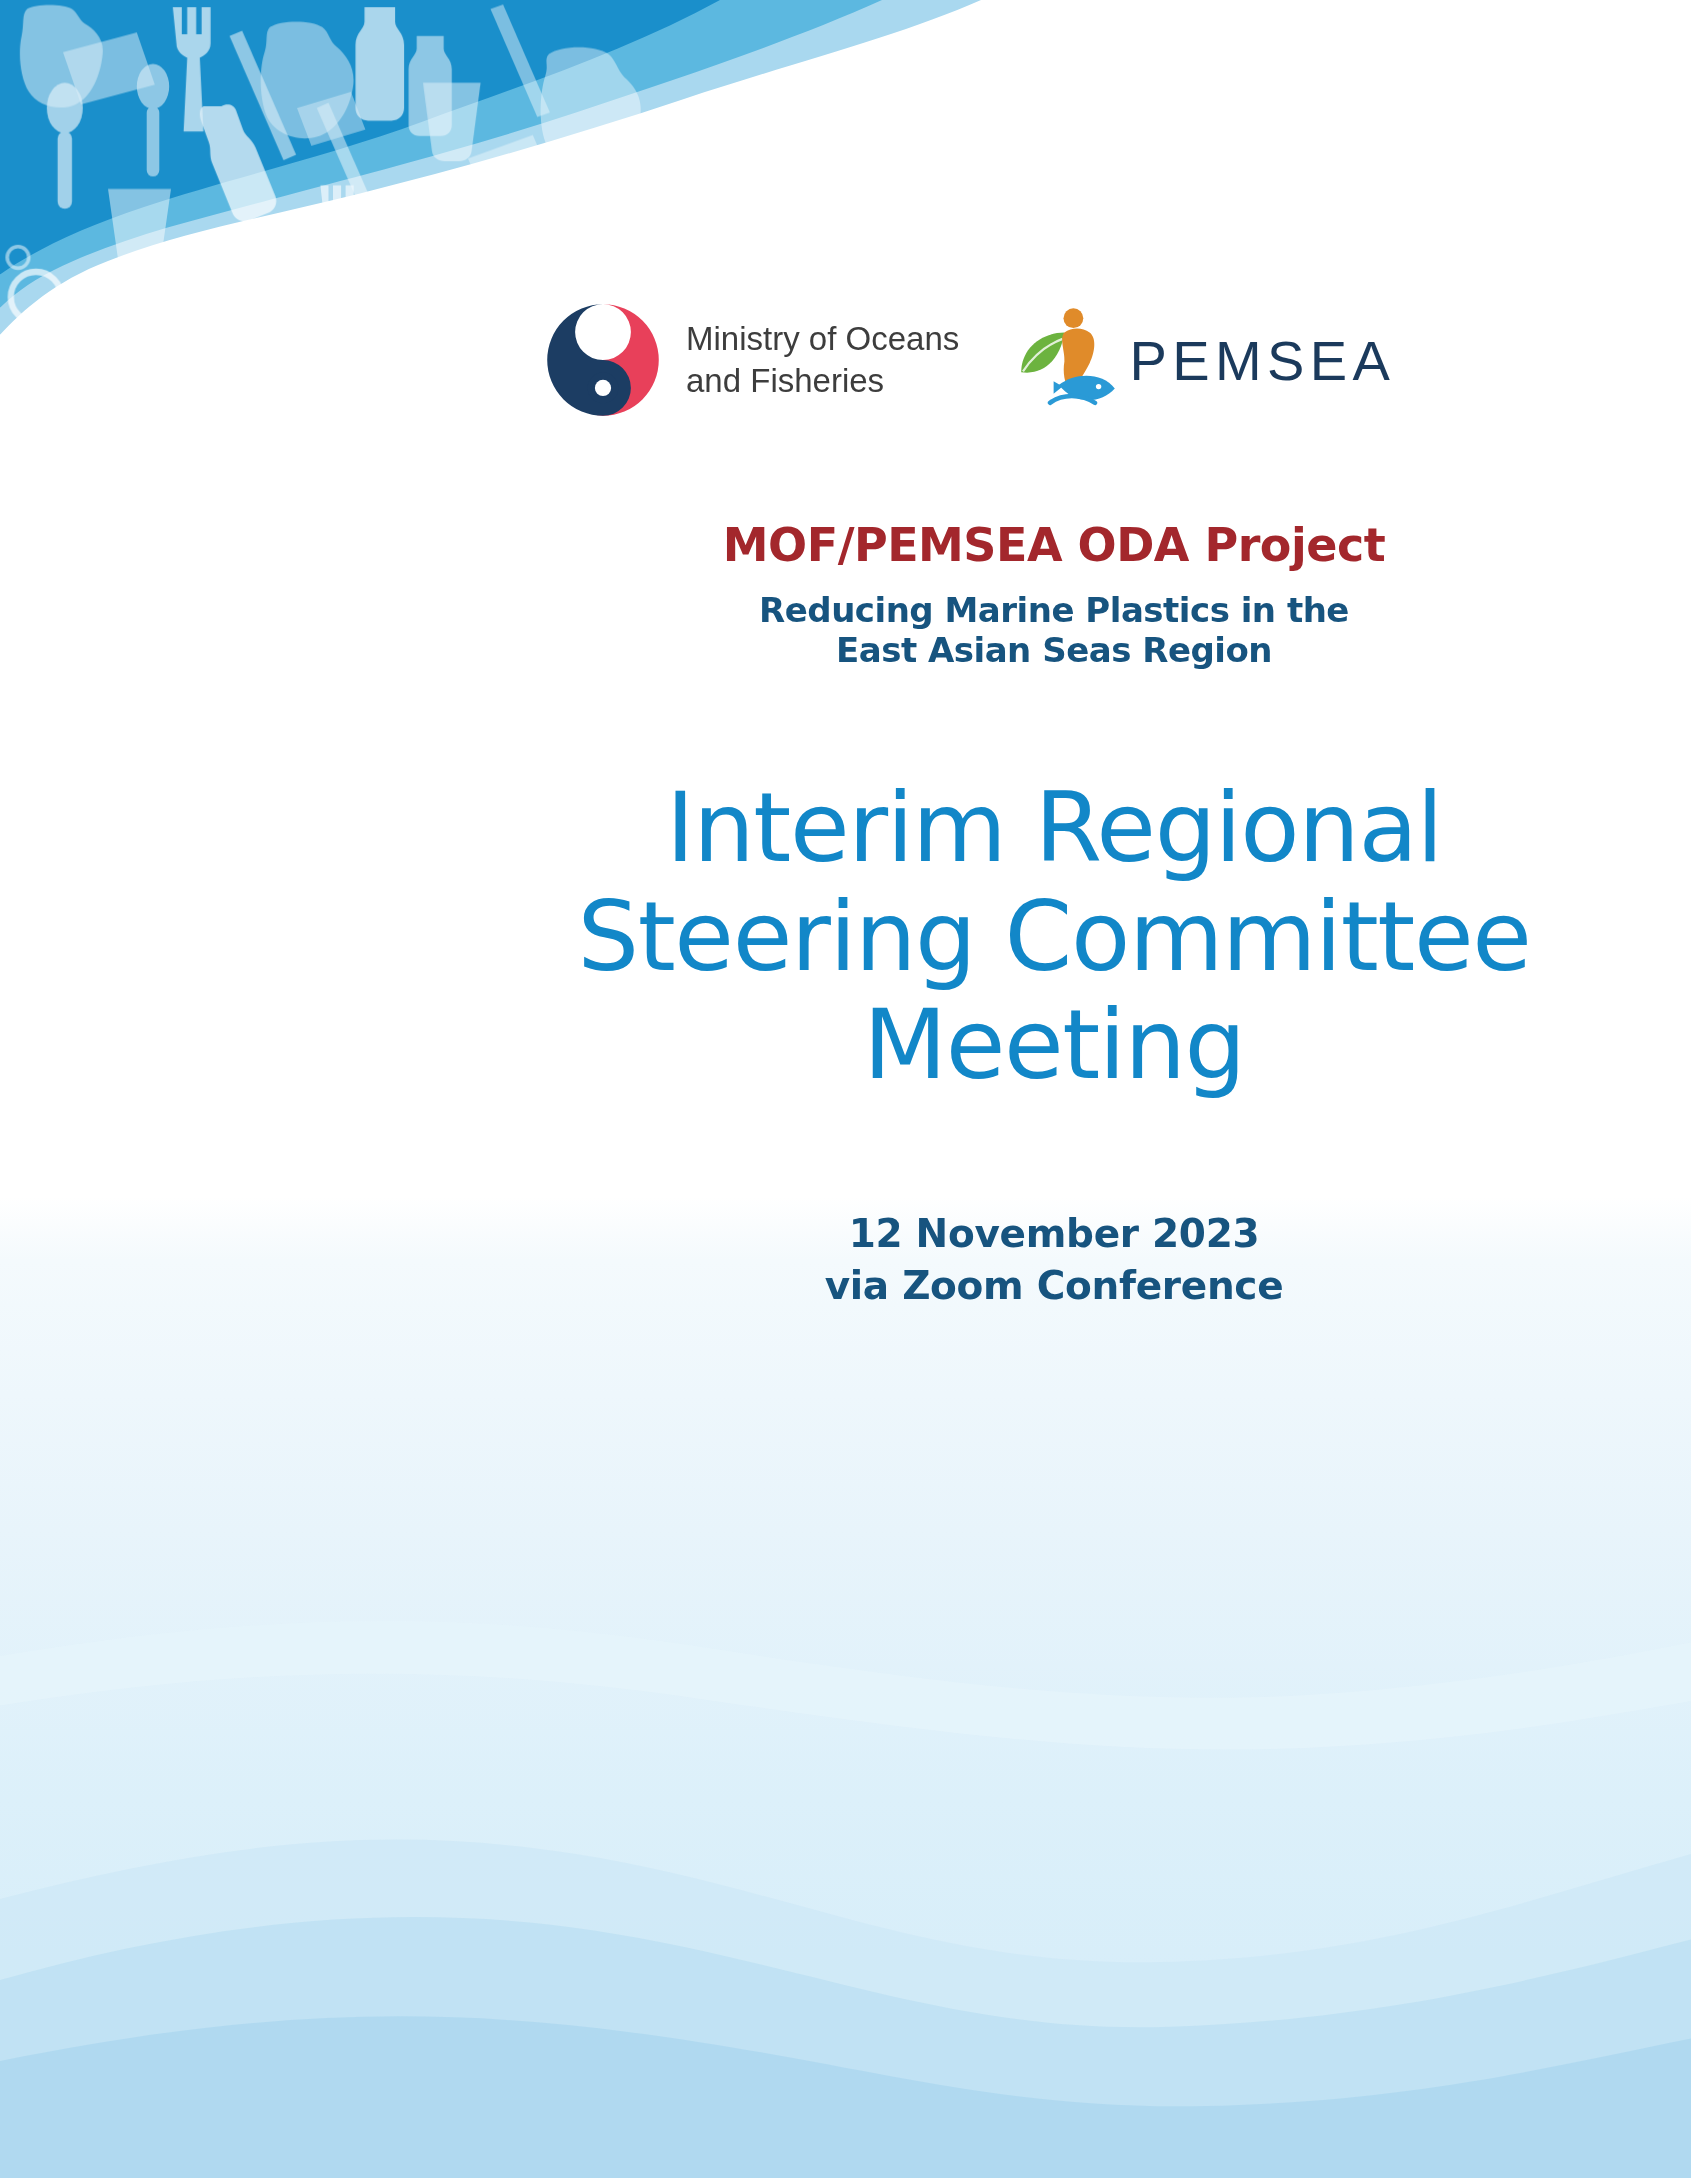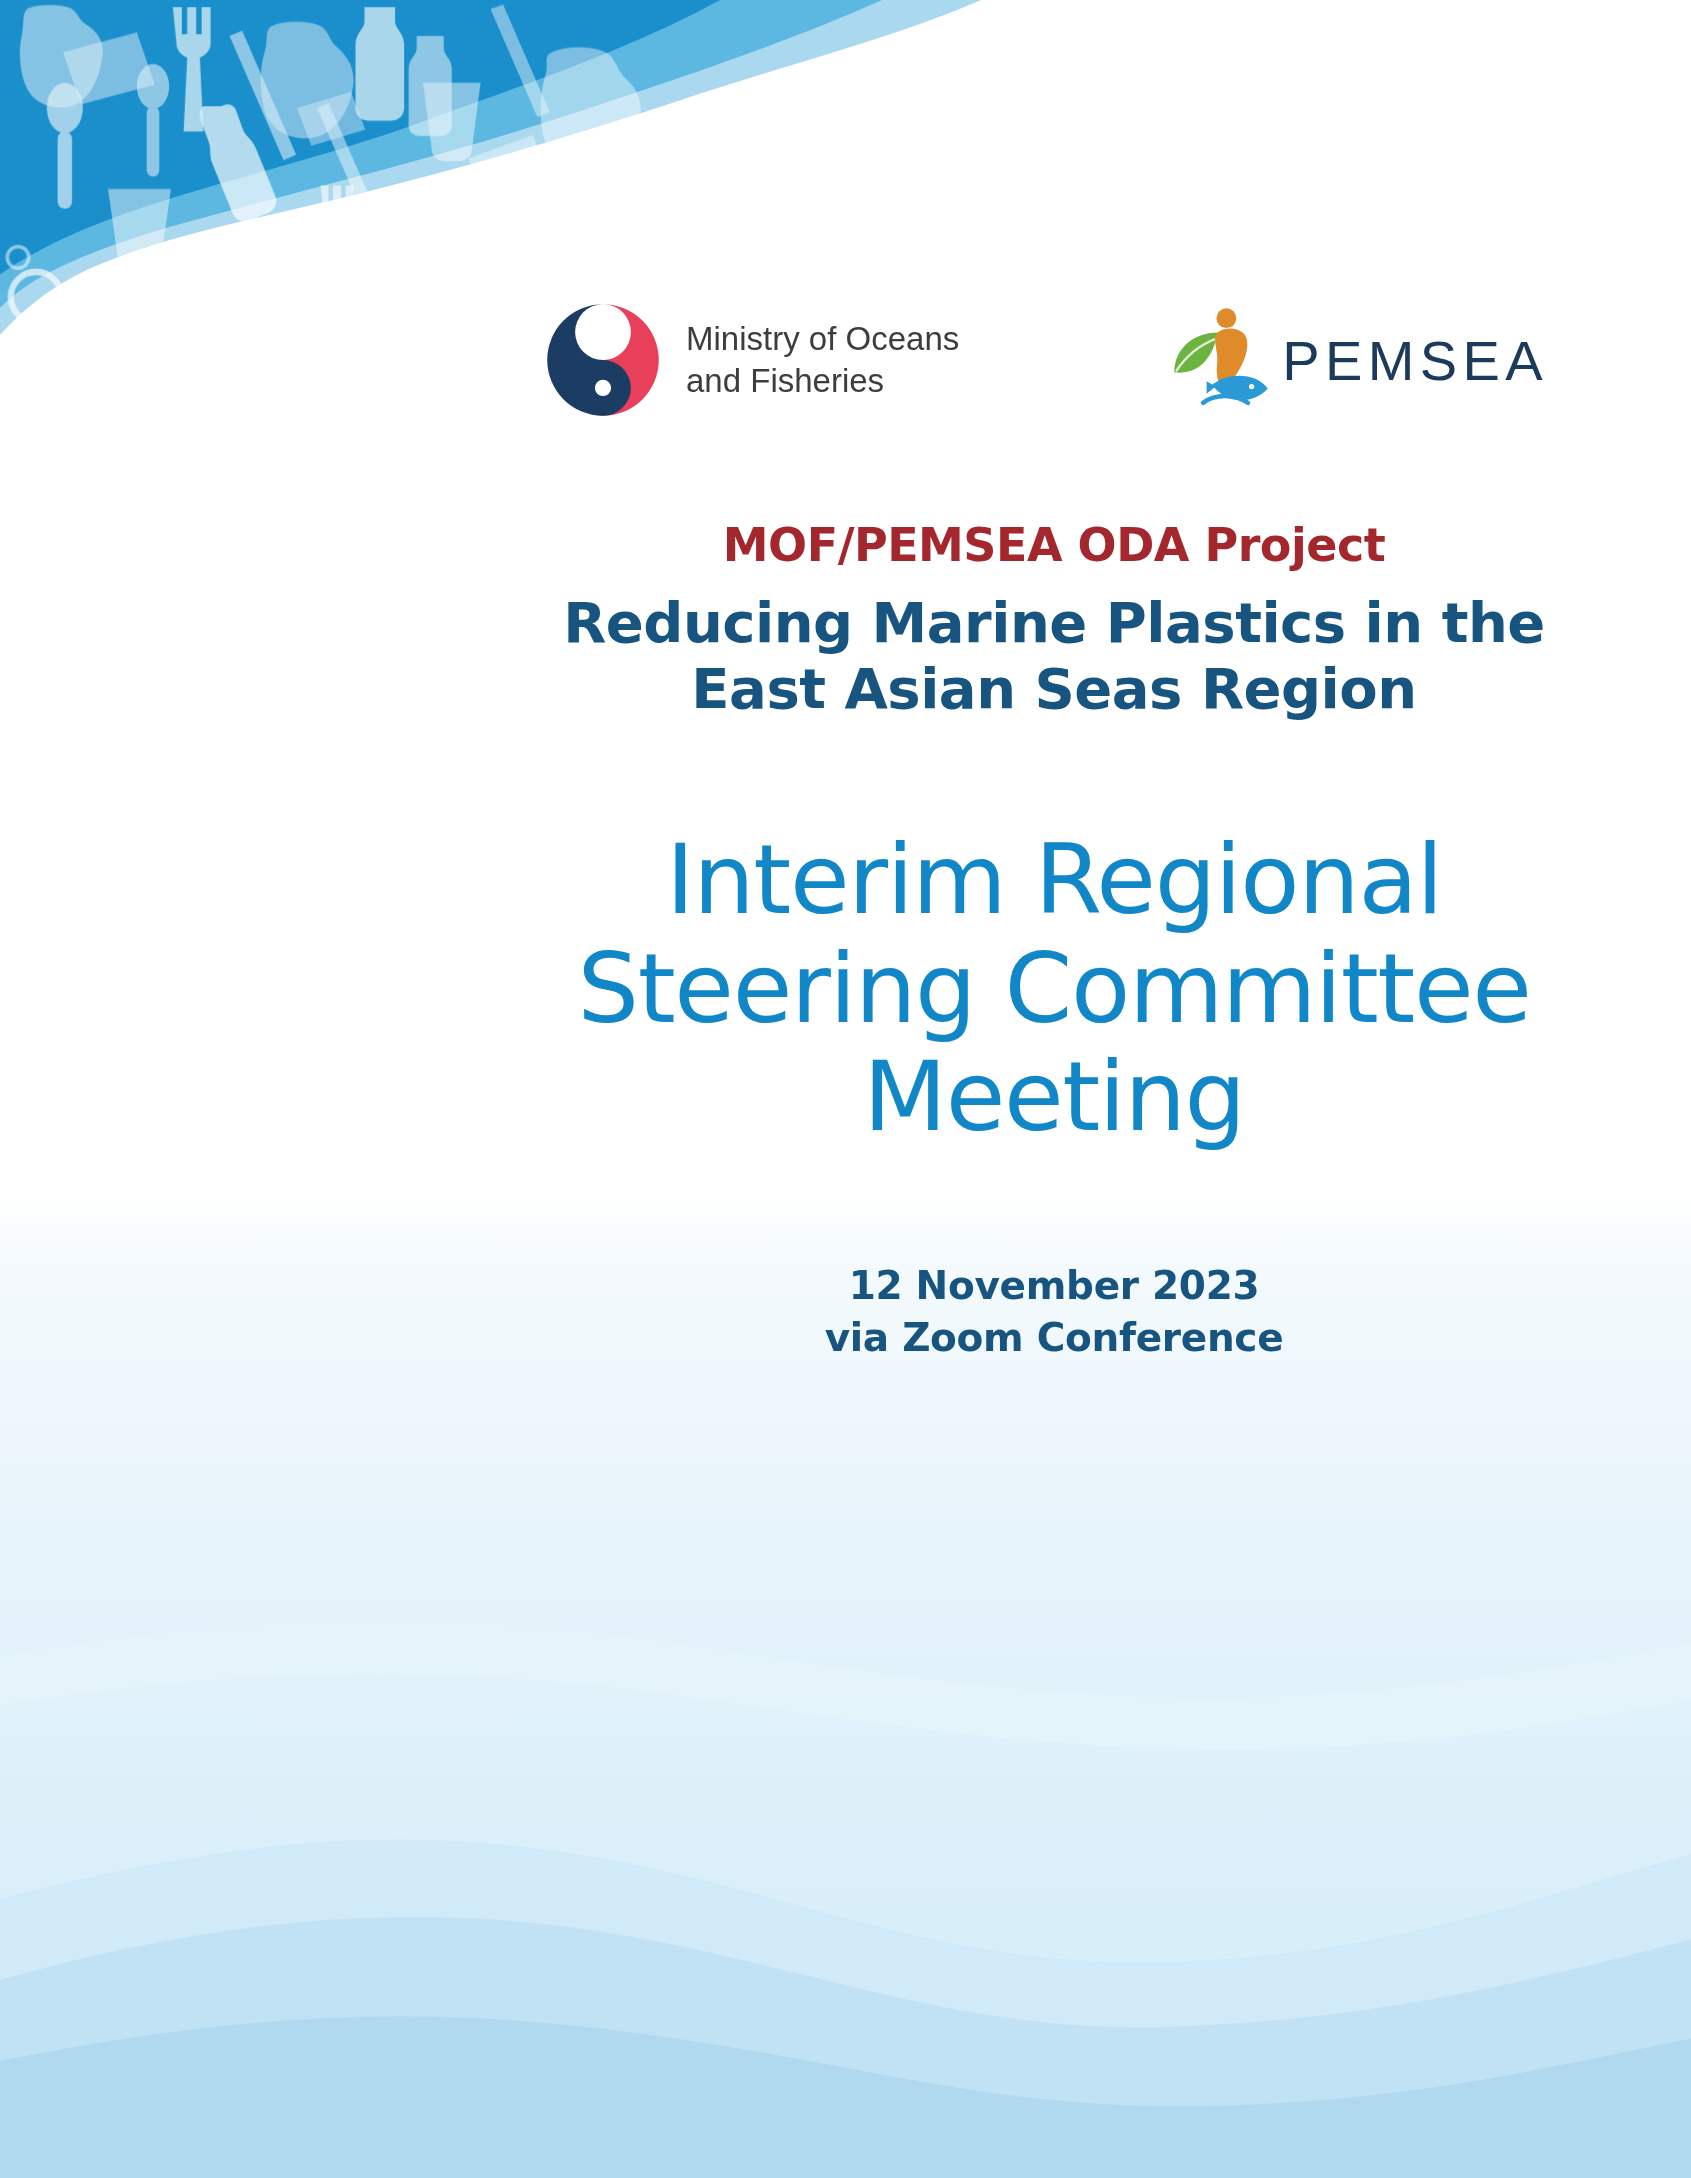--- a/index.html
+++ b/index.html
@@ -59,8 +59,7 @@
     z-index: 4;
     display: flex;
     align-items: center;
-    gap: 42px;
-    justify-content: space-between;
+    gap: 55px;
   }
   .logo-mof {
     display: flex;

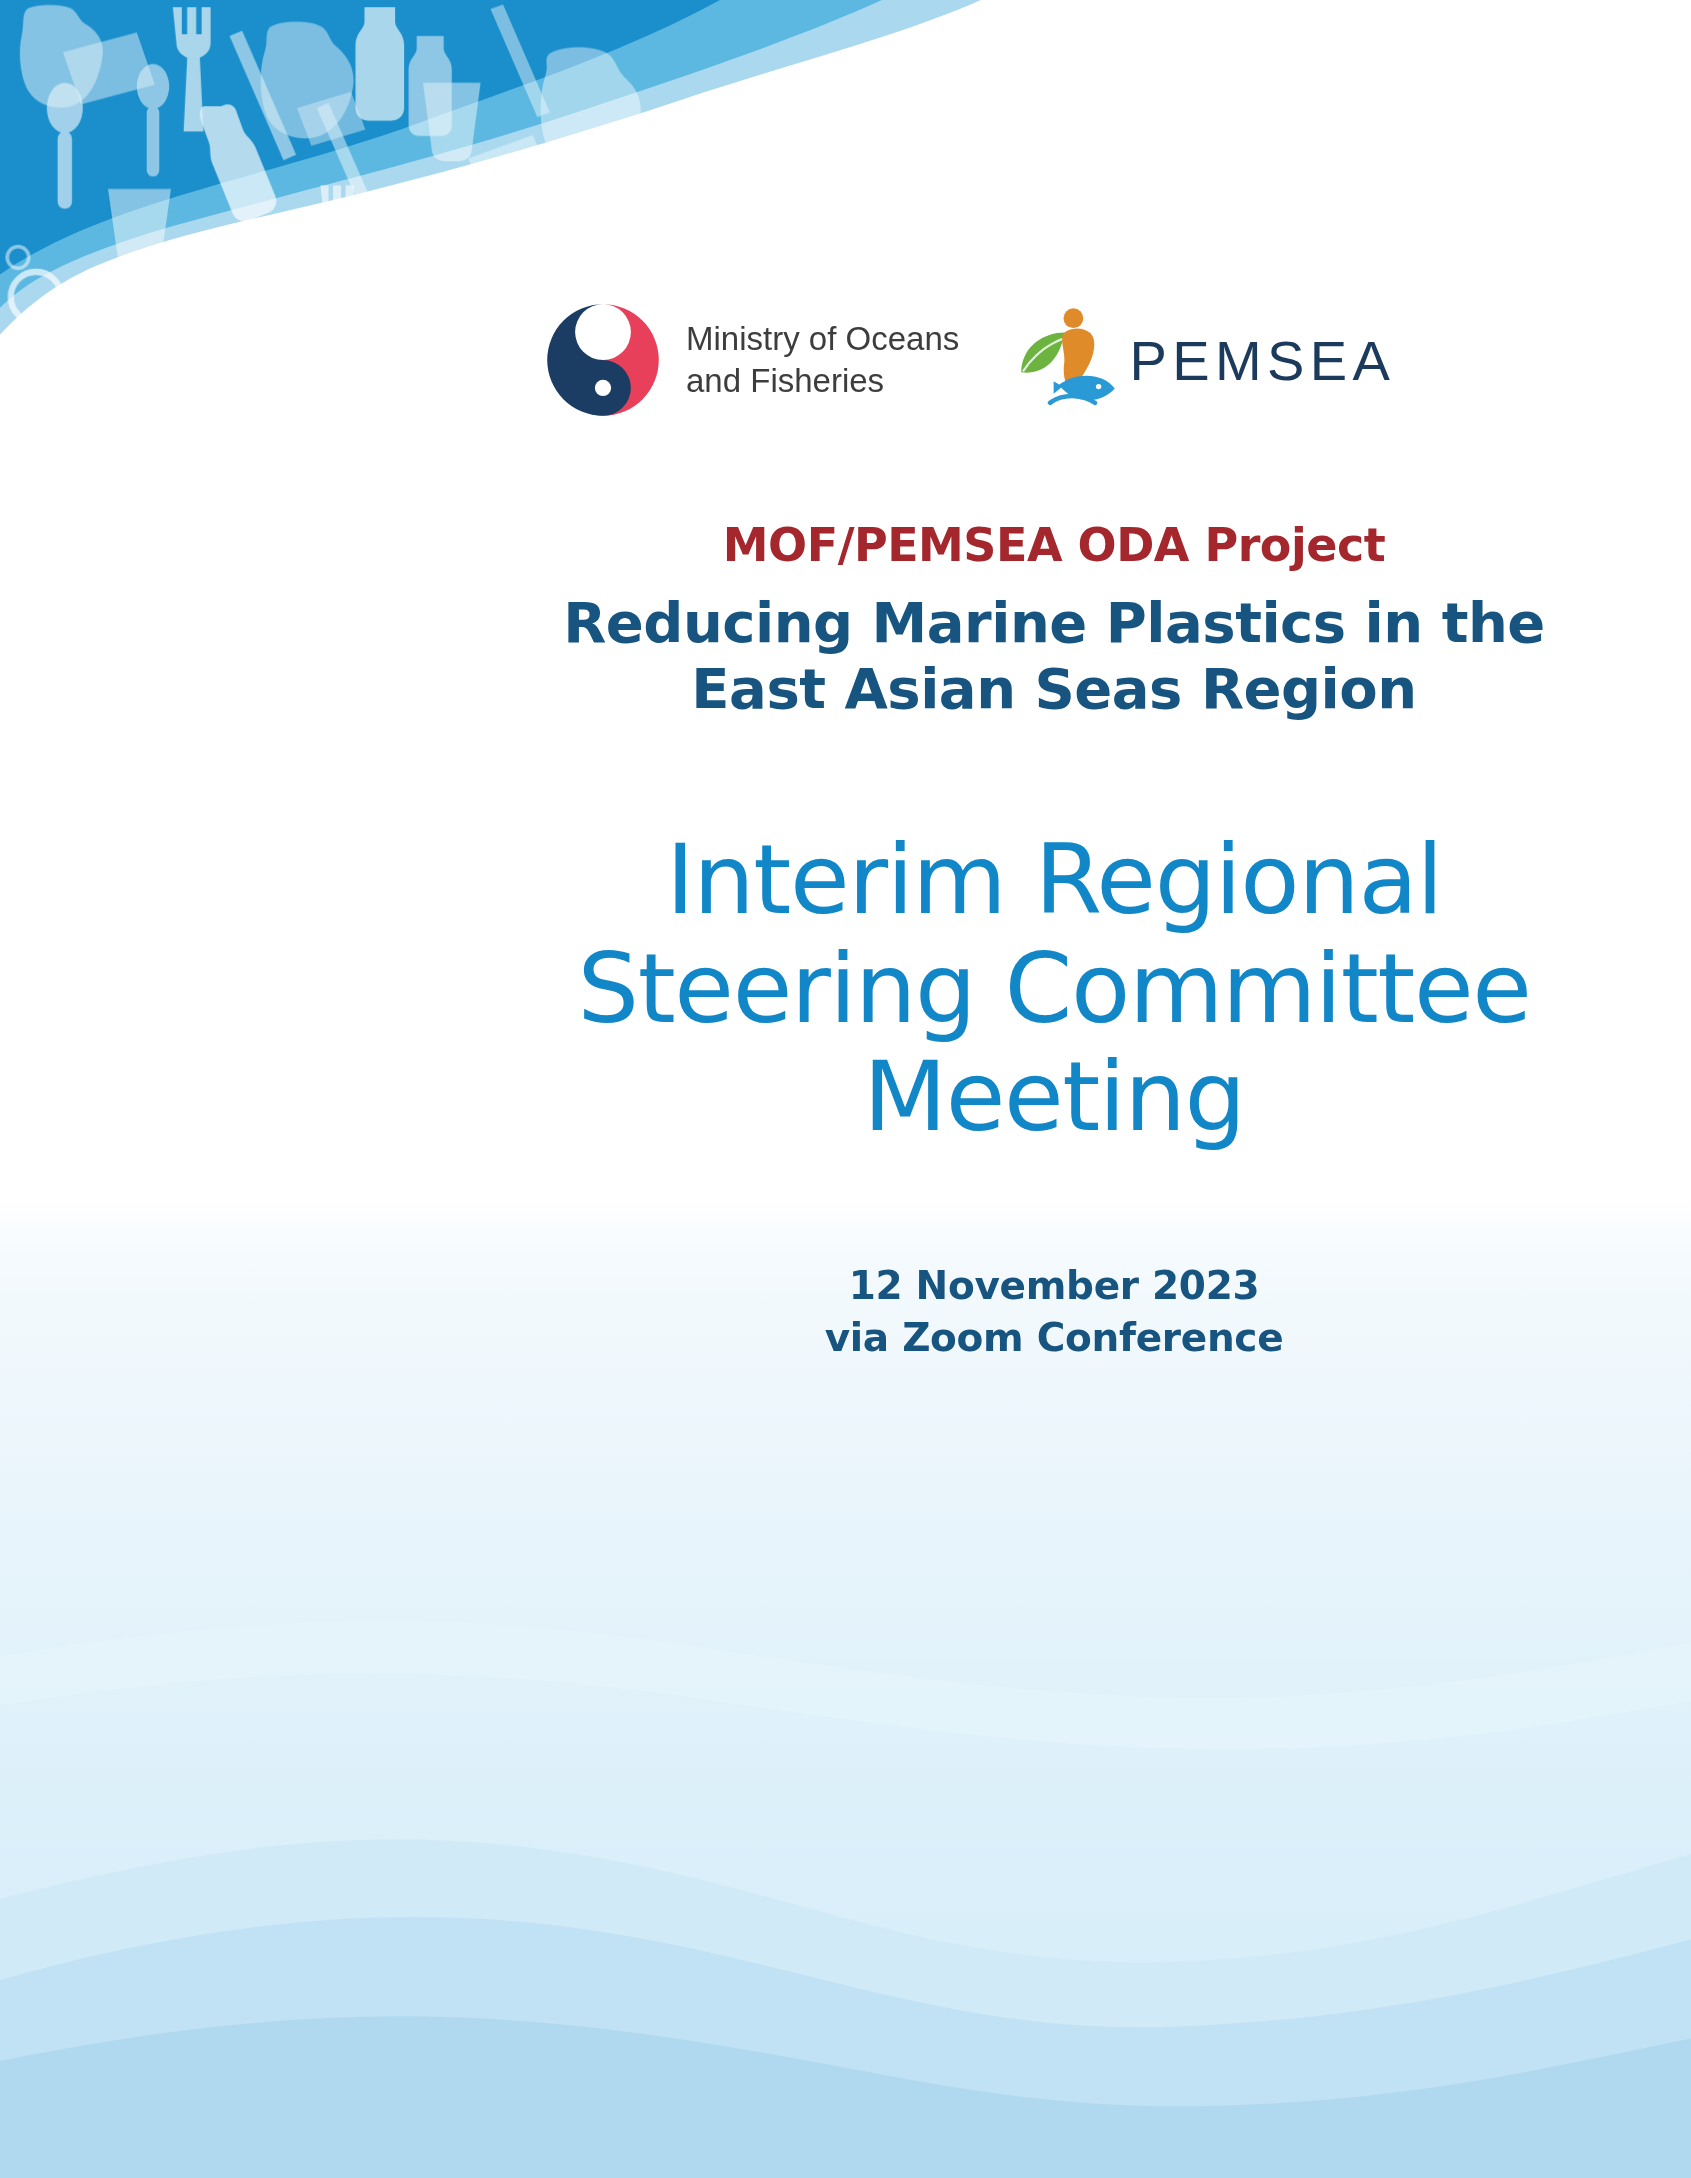--- a/index.html
+++ b/index.html
@@ -117,7 +117,7 @@
   .project-subtitle {
     font-family: "DejaVu Sans", sans-serif;
     font-weight: bold;
-    font-size: 56px;
+    font-size: 34px;
     line-height: 1.18;
     color: #17547f;
     letter-spacing: -0.5px;

